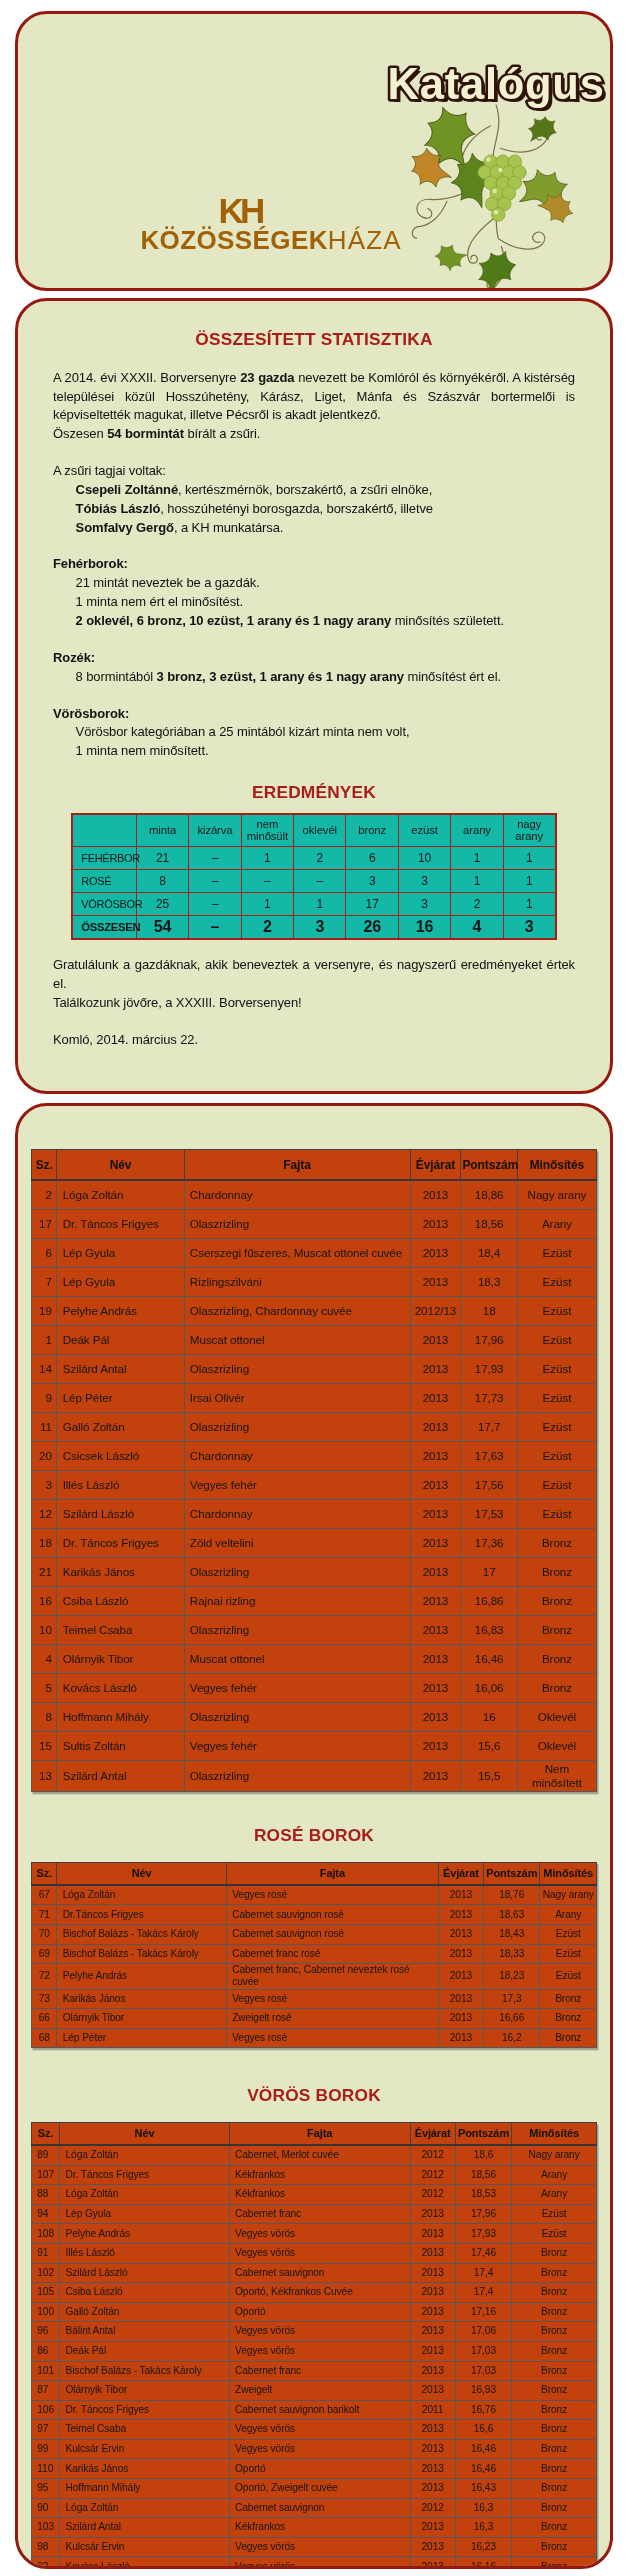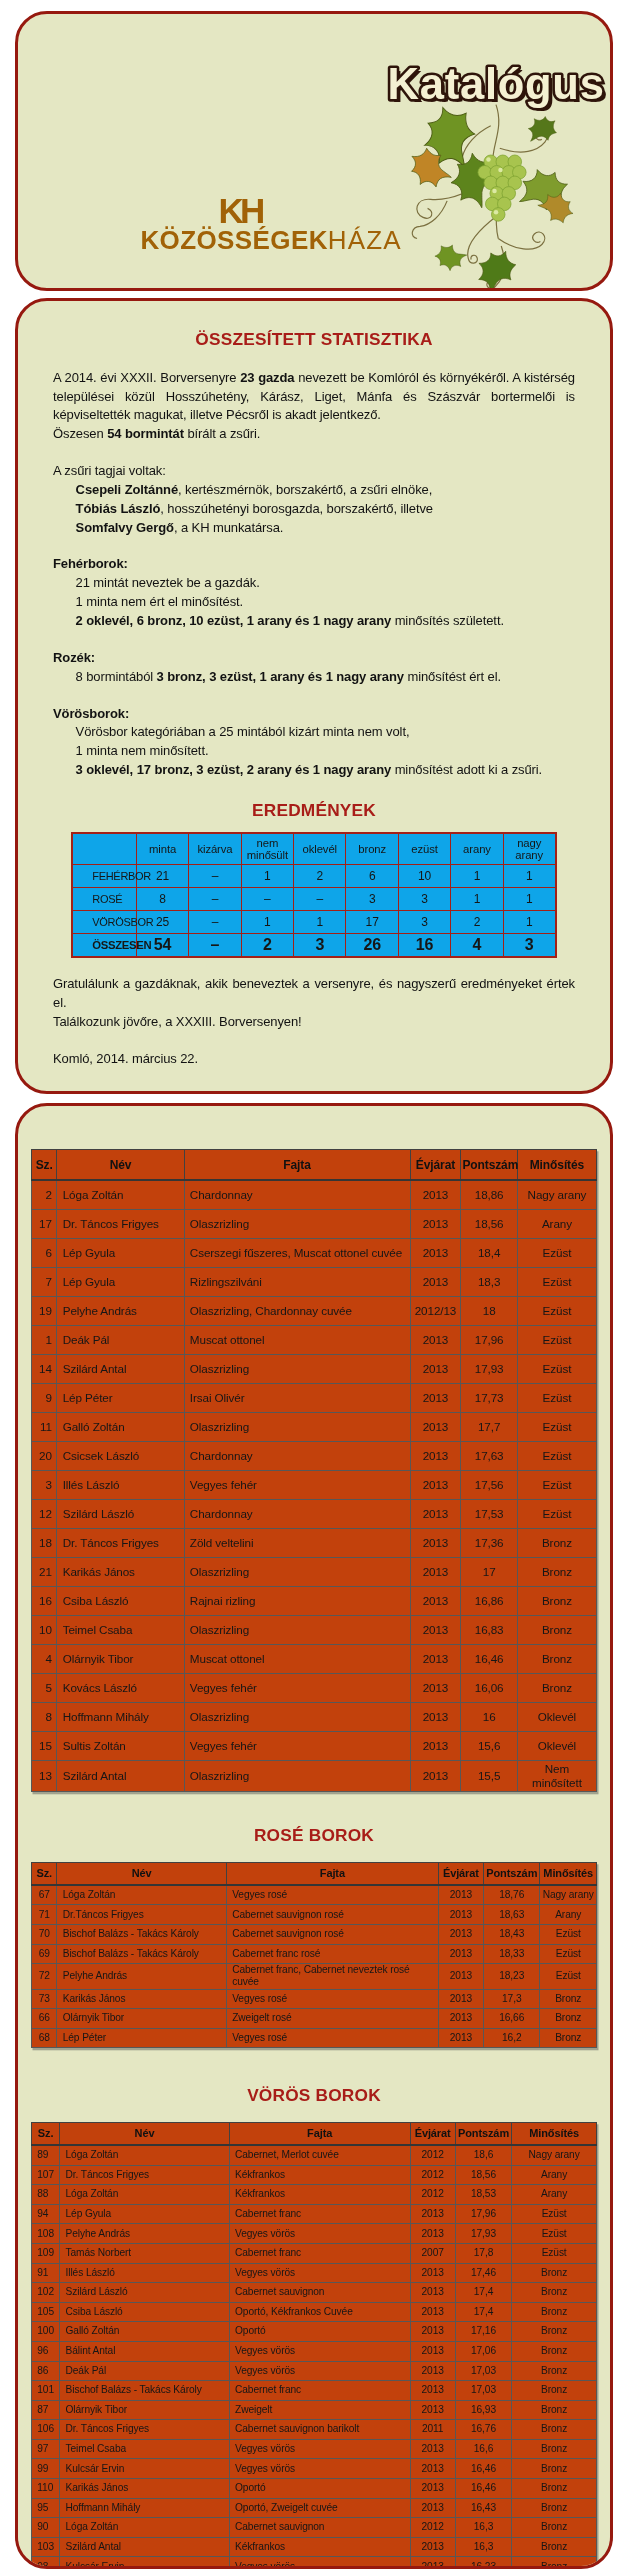--- a/index.html
+++ b/index.html
@@ -195,7 +195,6 @@
     <div class="indent">
       <p class="para"><span>Vörösbor kategóriában a 25 mintából kizárt minta nem volt,</span></p>
       <p class="para"><span>1 minta nem minősített.</span></p>
-      <p class="para"><b>3 oklevél, 17 bronz, 3 ezüst, 2 arany és 1 nagy arany</b><span> minősítést adott ki a zsűri.</span></p>
     </div>
 
     <h2 class="sec-title" id="results-title">EREDMÉNYEK</h2>

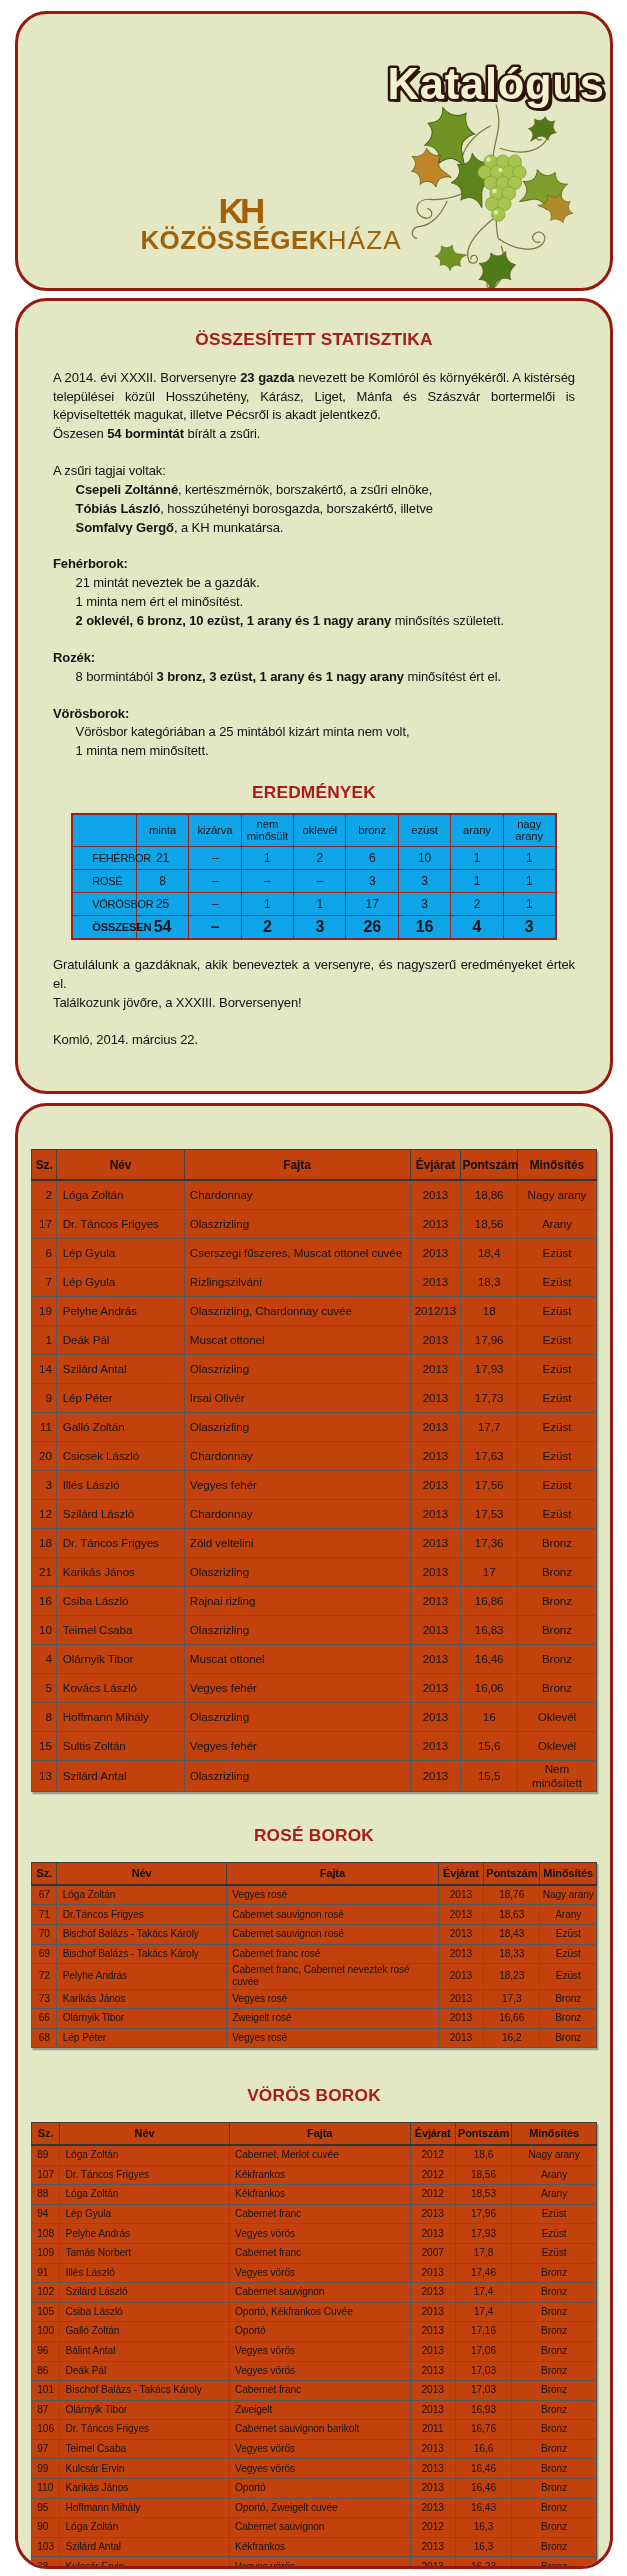--- a/index.html
+++ b/index.html
@@ -58,7 +58,7 @@
   
   #results-title{margin-top:19.6px;margin-bottom:9.8px;}
   #results-table{
-    width:93%;margin:0 auto;border-collapse:collapse;background:#0ea5e9;
+    width:93%;margin:0 auto;border-collapse:collapse;background:#14b8a6;
     border:2.3px solid #a32017;table-layout:fixed;
   }
   #results-table th,#results-table td{

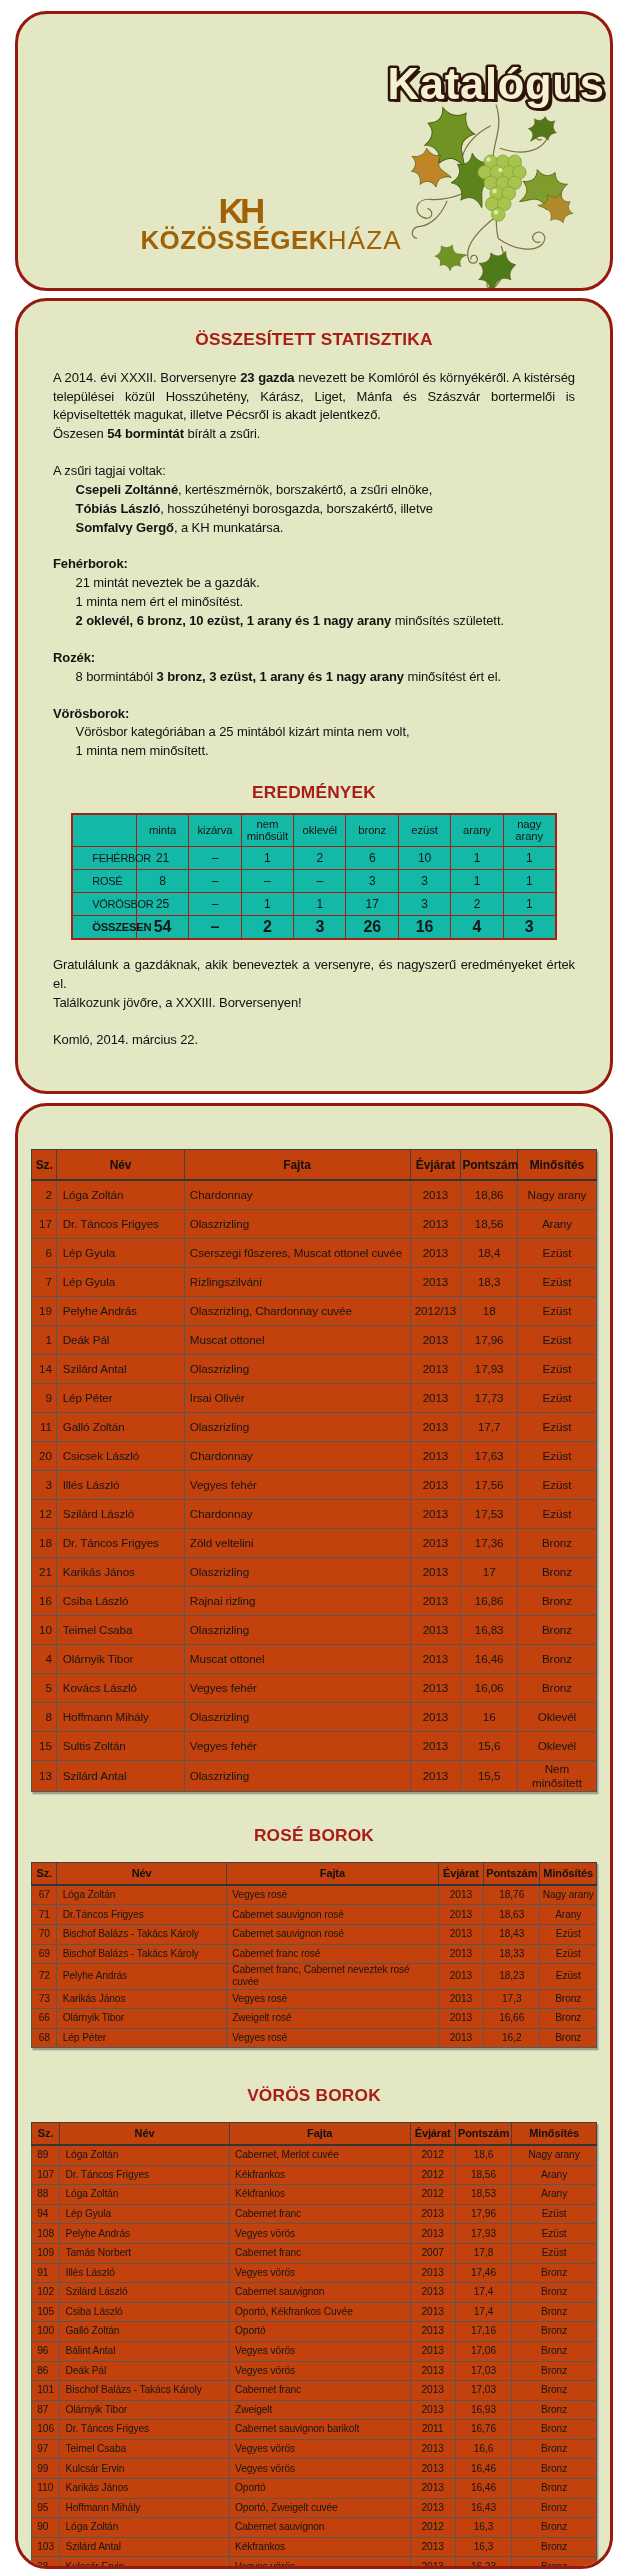--- a/index.html
+++ b/index.html
@@ -67,7 +67,7 @@
   }
   #results-table th{font-size:11.3px;line-height:1.08;height:29px;}
   #results-table .c0{width:12%;}
-  #results-table td.c0{text-align:left;padding-left:19px;font-size:11px;letter-spacing:-0.3px;}
+  #results-table td.c0{text-align:left;padding-left:8px;font-size:11px;letter-spacing:-0.3px;}
   #results-table tbody tr:last-child td{font-weight:bold;font-size:16px;}
   #results-table tbody tr:last-child td.c0{font-size:11.3px;}
 

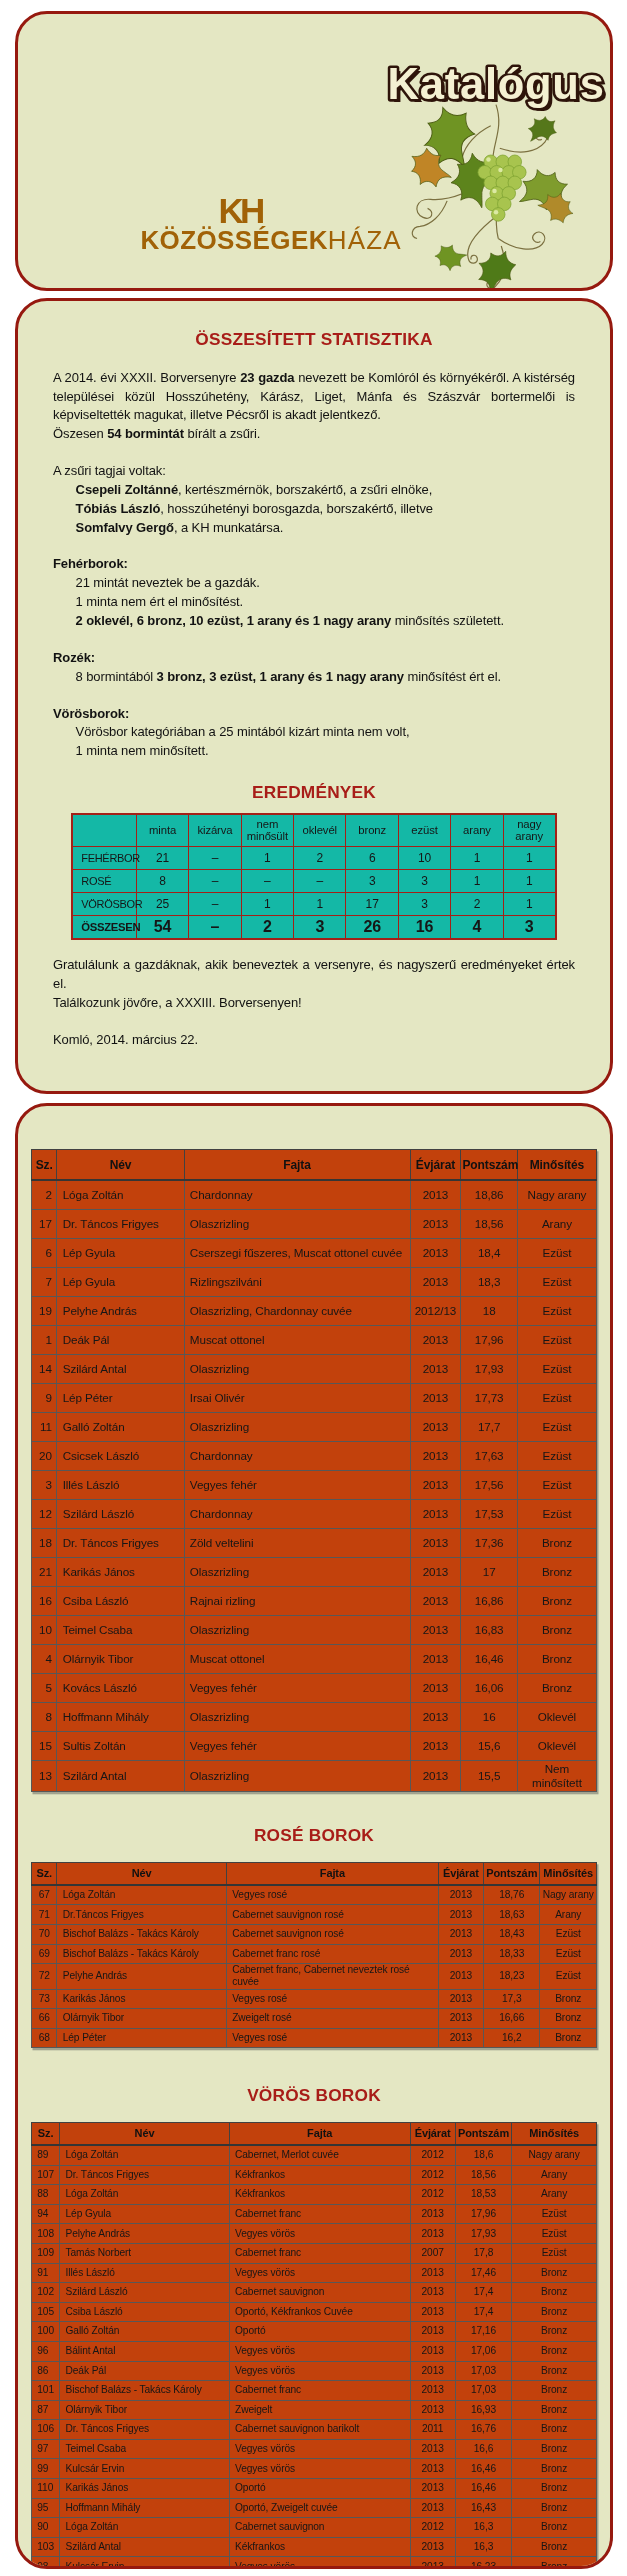--- a/index.html
+++ b/index.html
@@ -608,14 +608,6 @@
             <td class="c5">Ezüst</td>
           </tr>
           <tr>
-            <td class="c0">109</td>
-            <td class="c1">Tamás Norbert</td>
-            <td class="c2">Cabernet franc</td>
-            <td class="c3">2007</td>
-            <td class="c4">17,8</td>
-            <td class="c5">Ezüst</td>
-          </tr>
-          <tr>
             <td class="c0">91</td>
             <td class="c1">Illés László</td>
             <td class="c2">Vegyes vörös</td>

